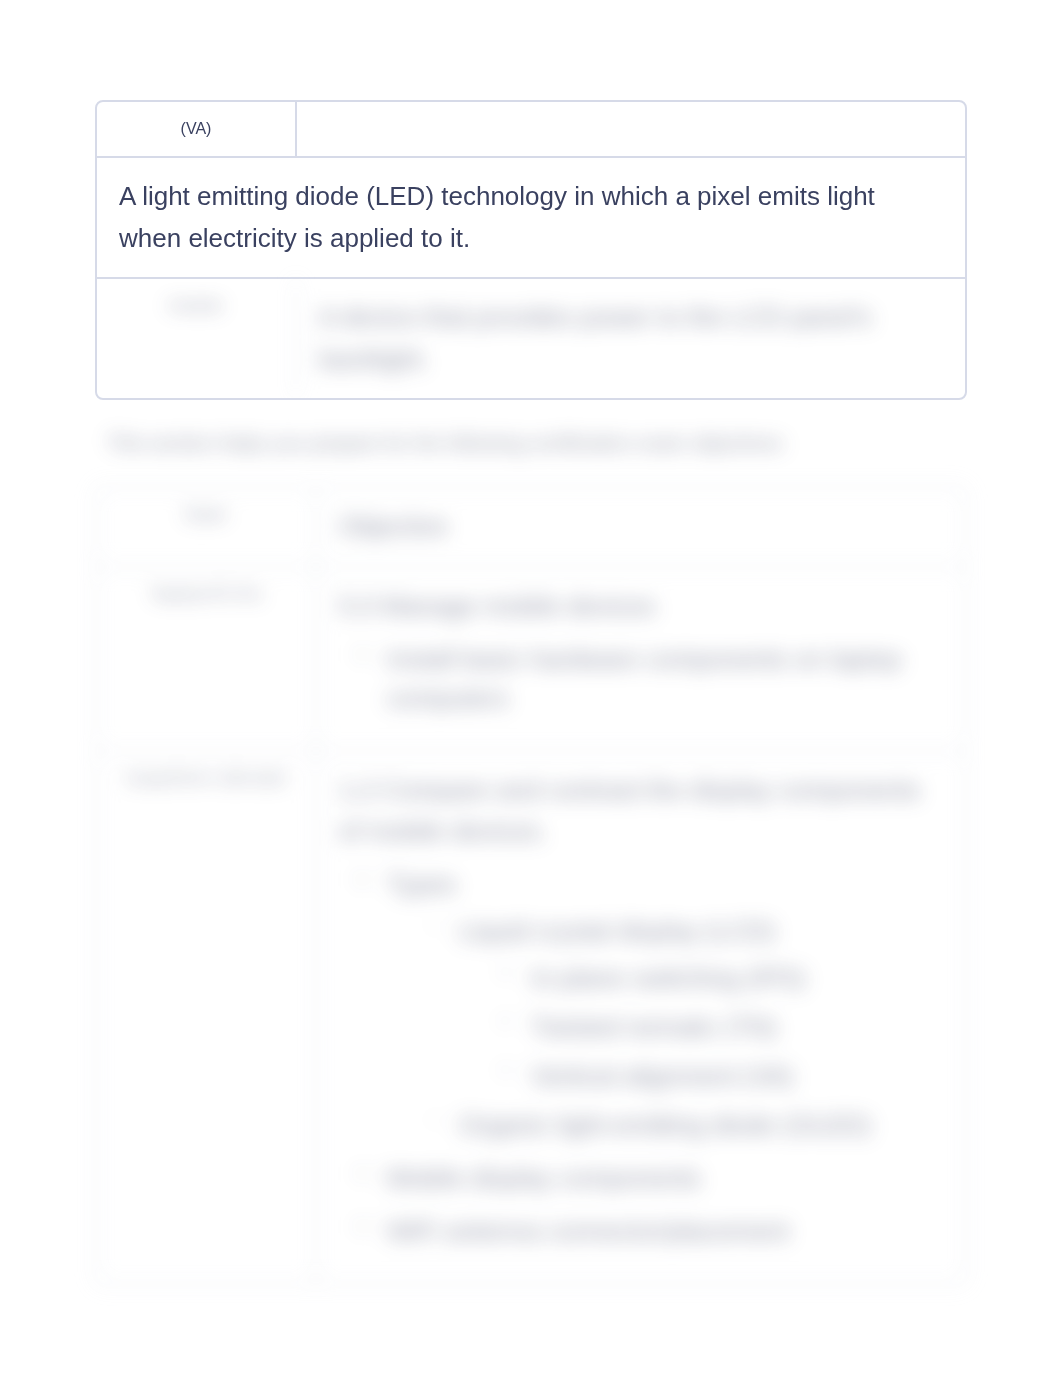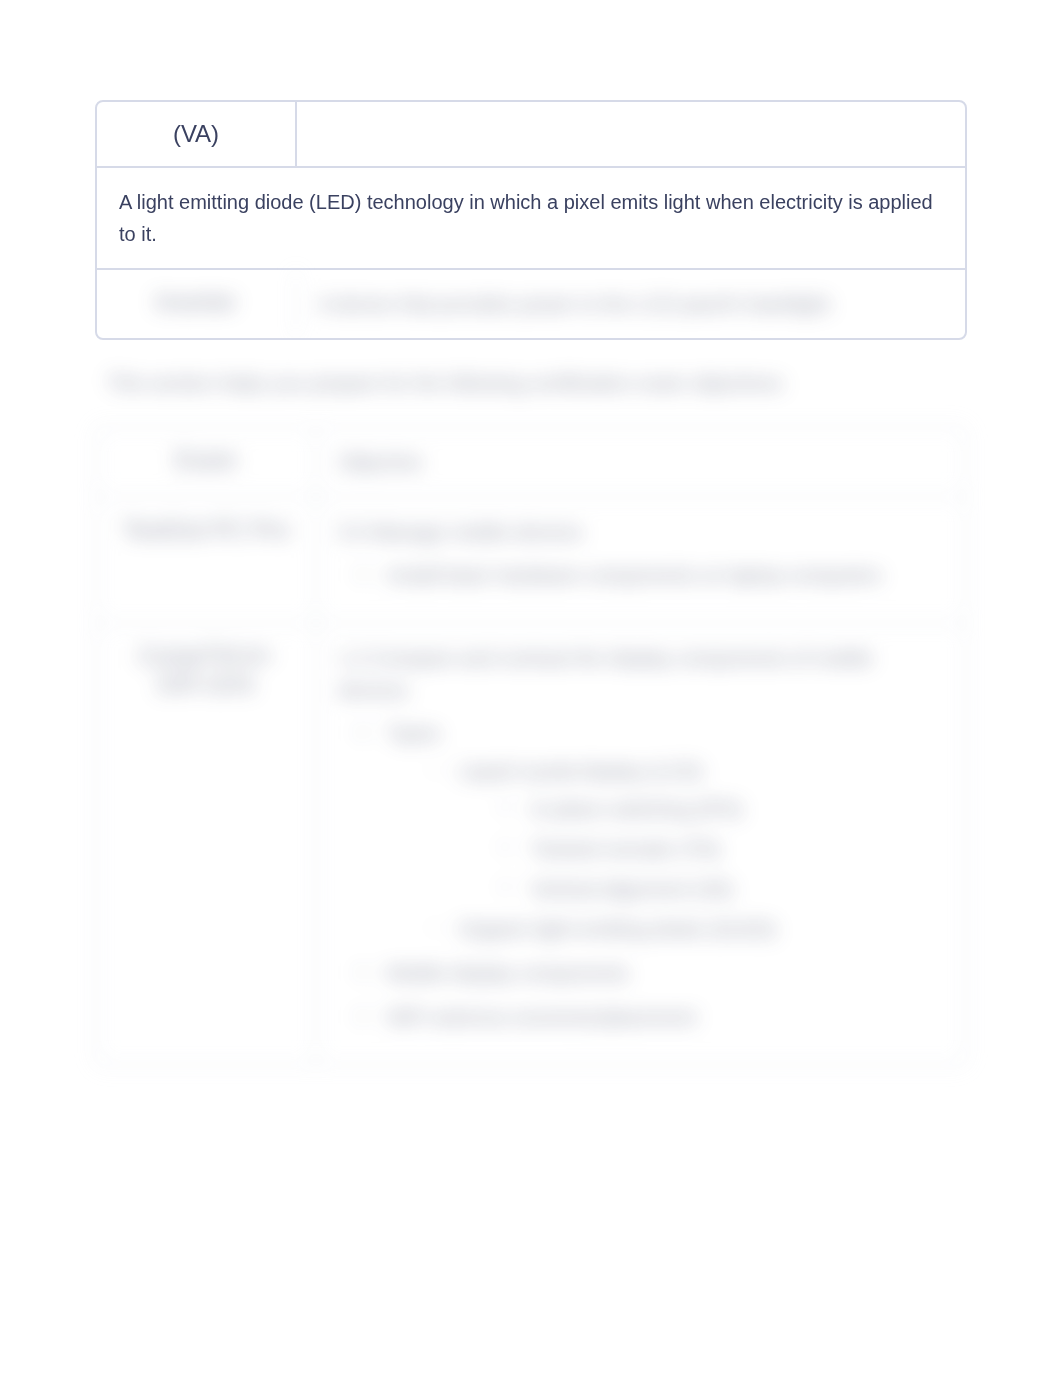--- a/index.html
+++ b/index.html
@@ -36,7 +36,7 @@
       padding: 18px 16px;
       border-right: 2px solid #d6dae8;
       text-align: center;
-      font-size: 24px;
+      font-size: 16px;
       font-weight: 400;
       color: #3a4160;
       display: flex;

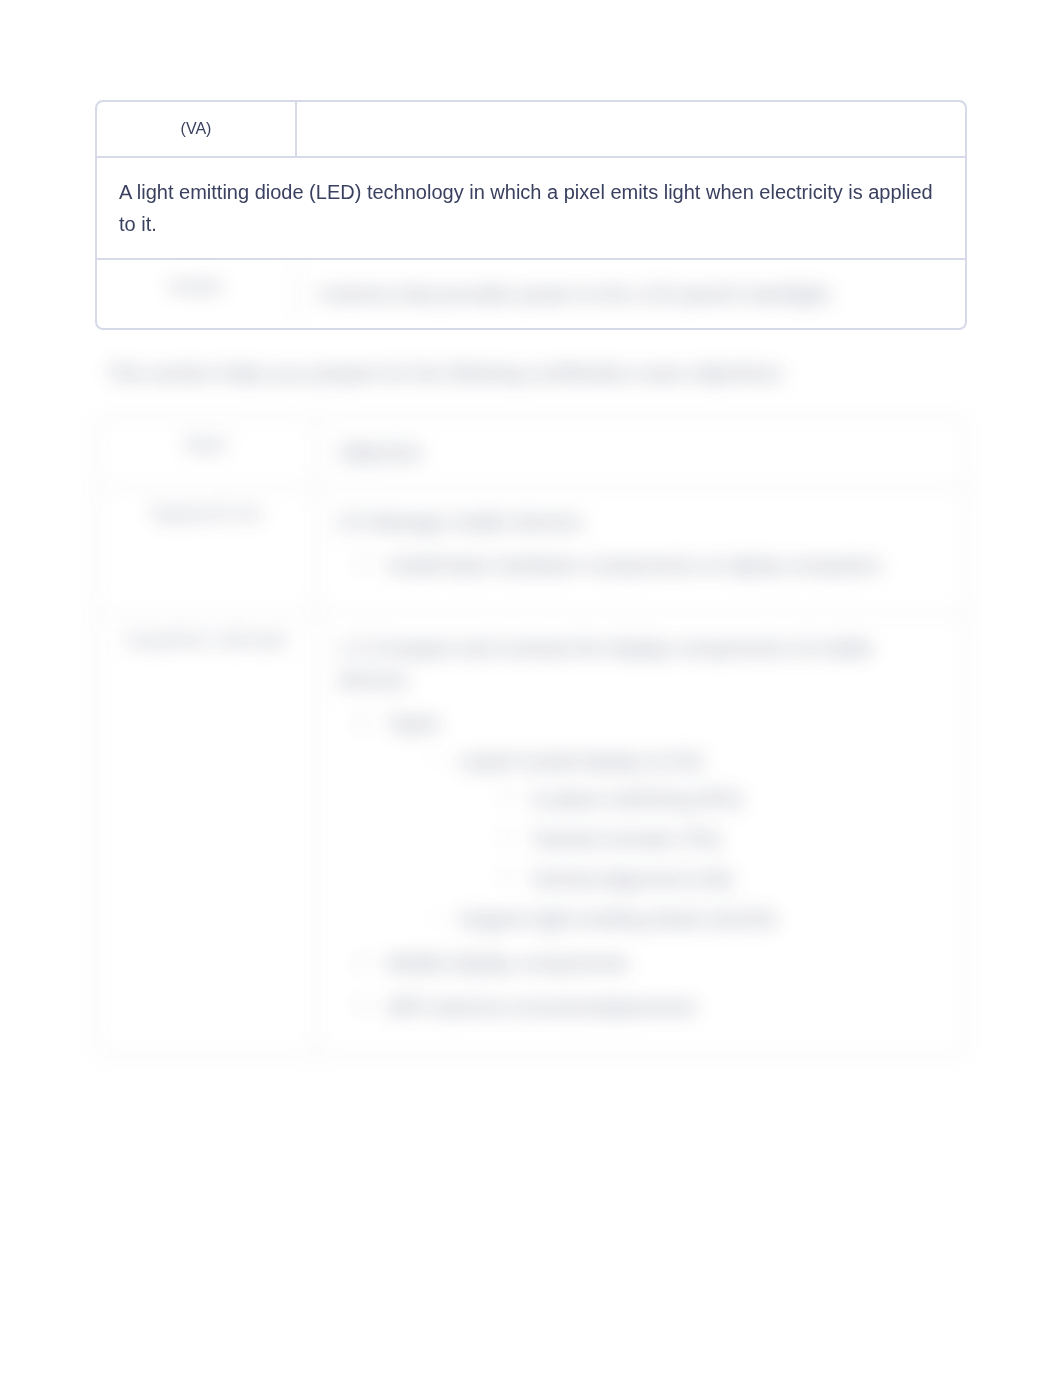--- a/index.html
+++ b/index.html
@@ -46,7 +46,7 @@
     .cell-right {
       flex: 1;
       padding: 18px 22px;
-      font-size: 20px;
+      font-size: 26px;
       line-height: 1.6;
       color: #3a4160;
     }

